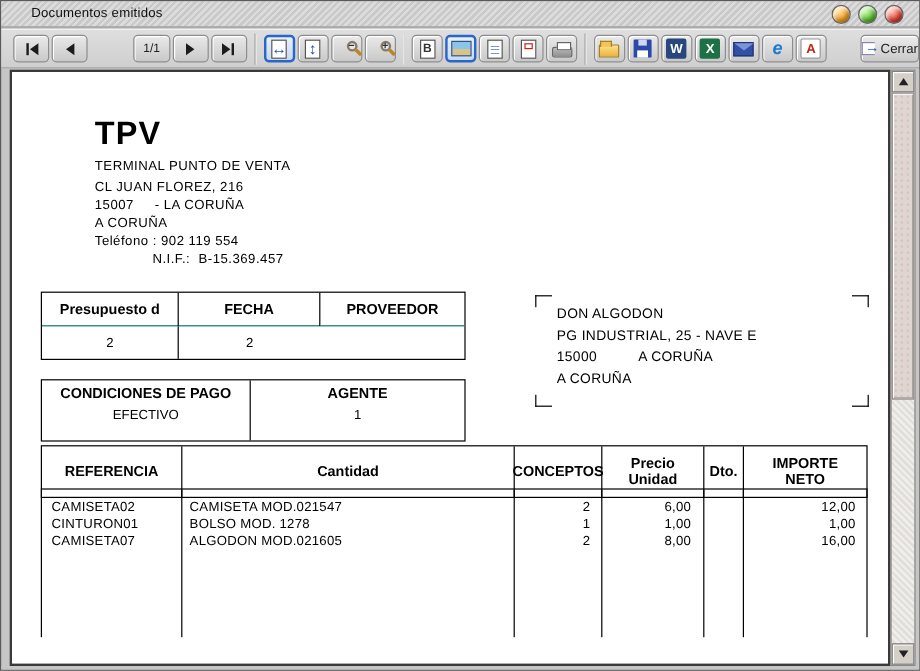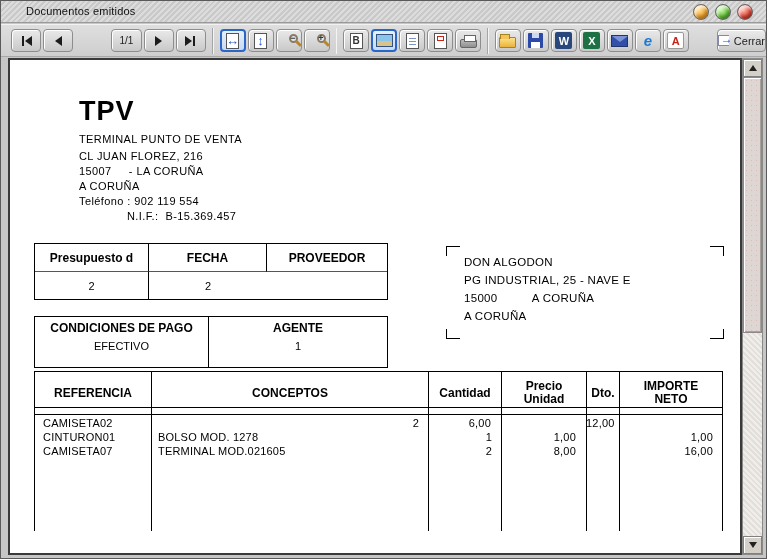--- a/index.html
+++ b/index.html
@@ -347,8 +347,8 @@
 
     <div class="ithead">
       <div class="br">REFERENCIA</div>
+      <div class="br">Cantidad</div>
       <div class="br">CONCEPTOS</div>
-      <div class="br">Cantidad</div>
       <div class="br">
         <span>Precio</span>
         <span>Unidad</span>

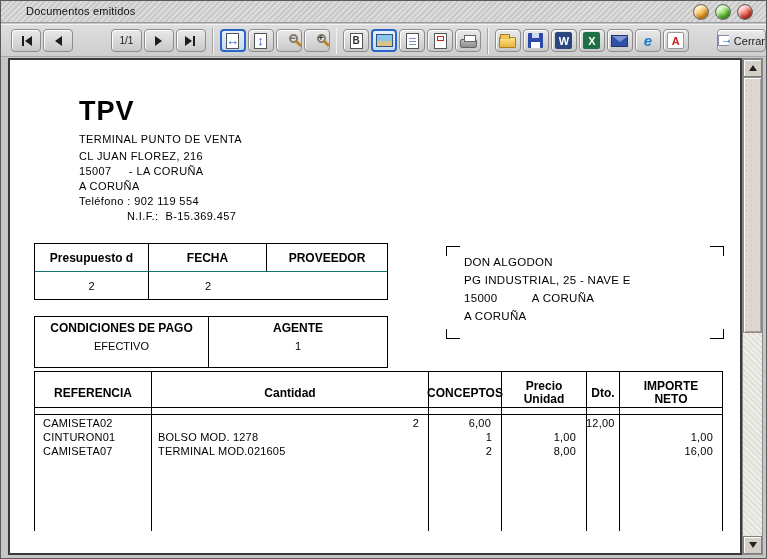--- a/index.html
+++ b/index.html
@@ -372,6 +372,7 @@
 
           <div class="irow">
             <div class="c-ref">CAMISETA02</div>
+            <div class="c-con">CAMISETA MOD.021547</div>
             <div class="c-qty">2</div>
             <div class="c-pre">6,00</div>
             <div class="c-dto"></div>

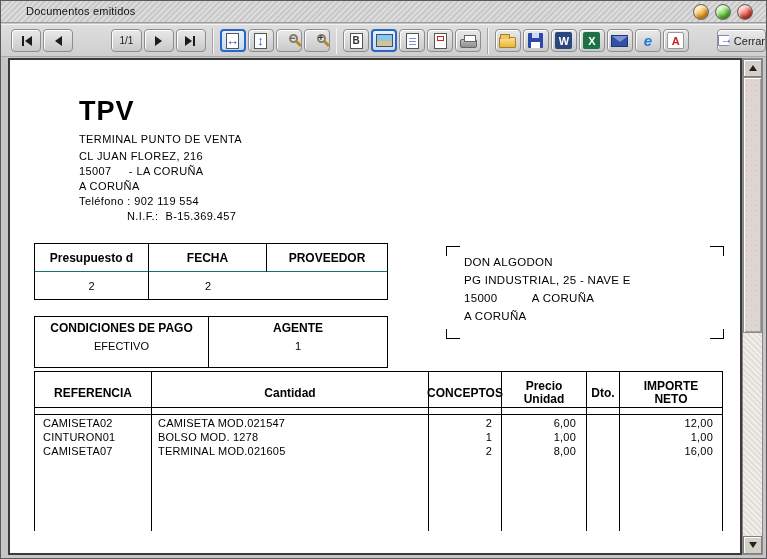--- a/index.html
+++ b/index.html
@@ -390,7 +390,7 @@
 
           <div class="irow">
             <div class="c-ref">CAMISETA07</div>
-            <div class="c-con">TERMINAL MOD.021605</div>
+            <div class="c-con">ALGODON MOD.021605</div>
             <div class="c-qty">2</div>
             <div class="c-pre">8,00</div>
             <div class="c-dto"></div>

